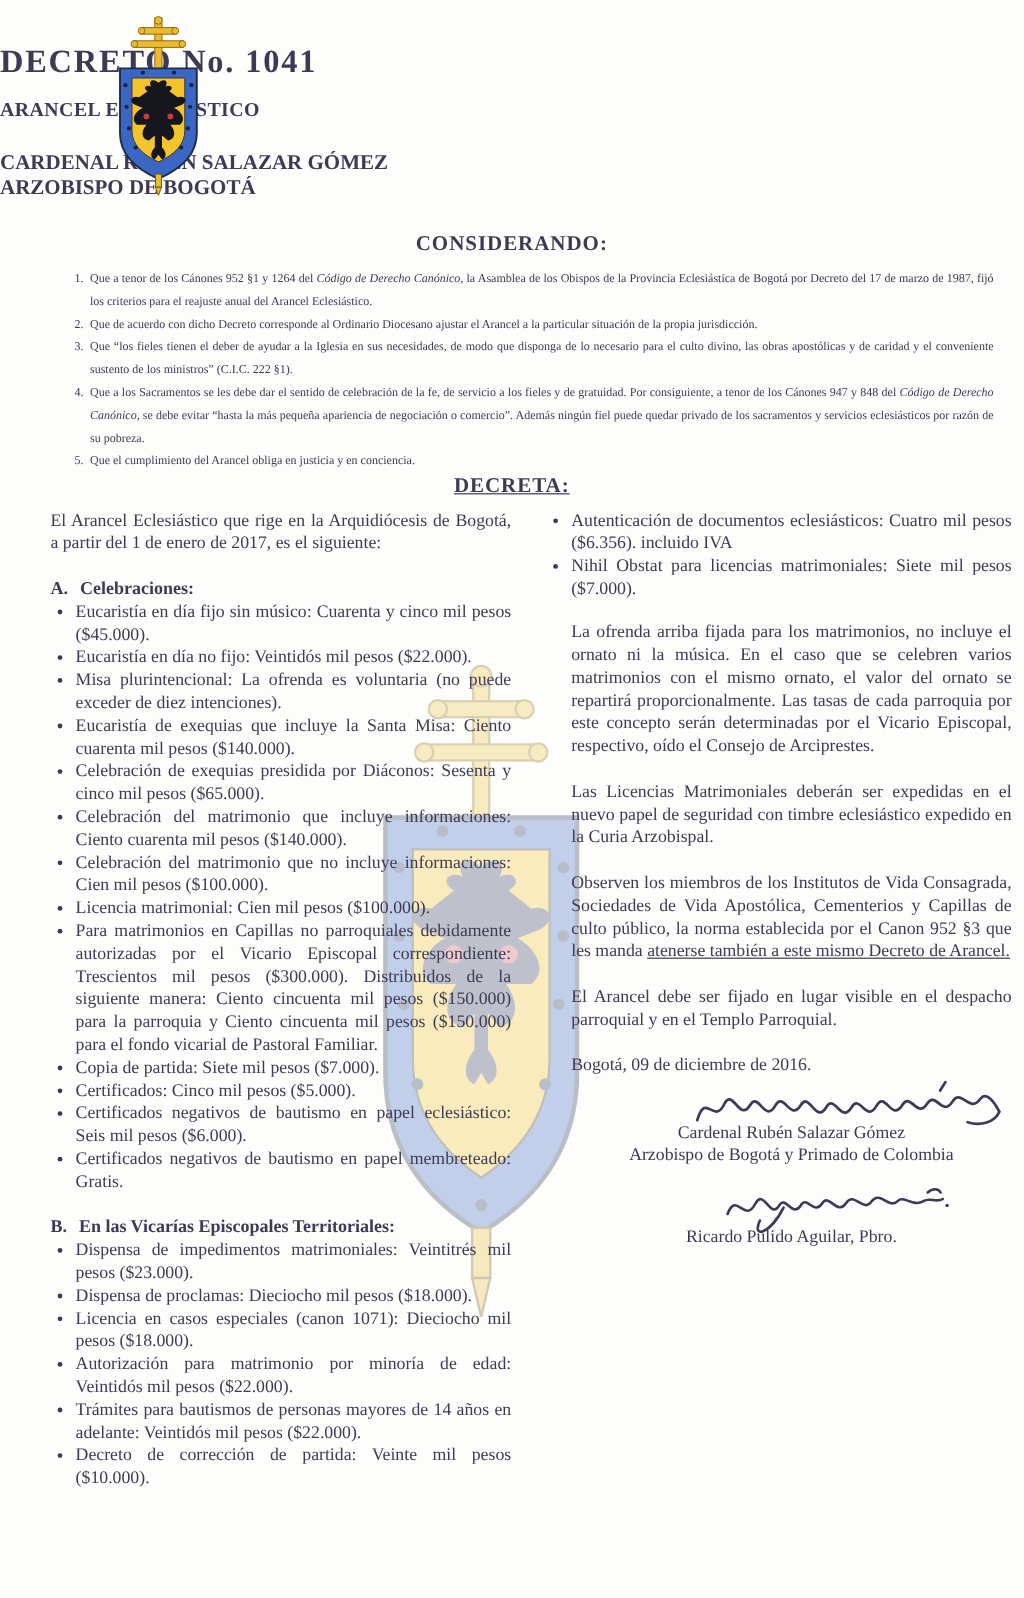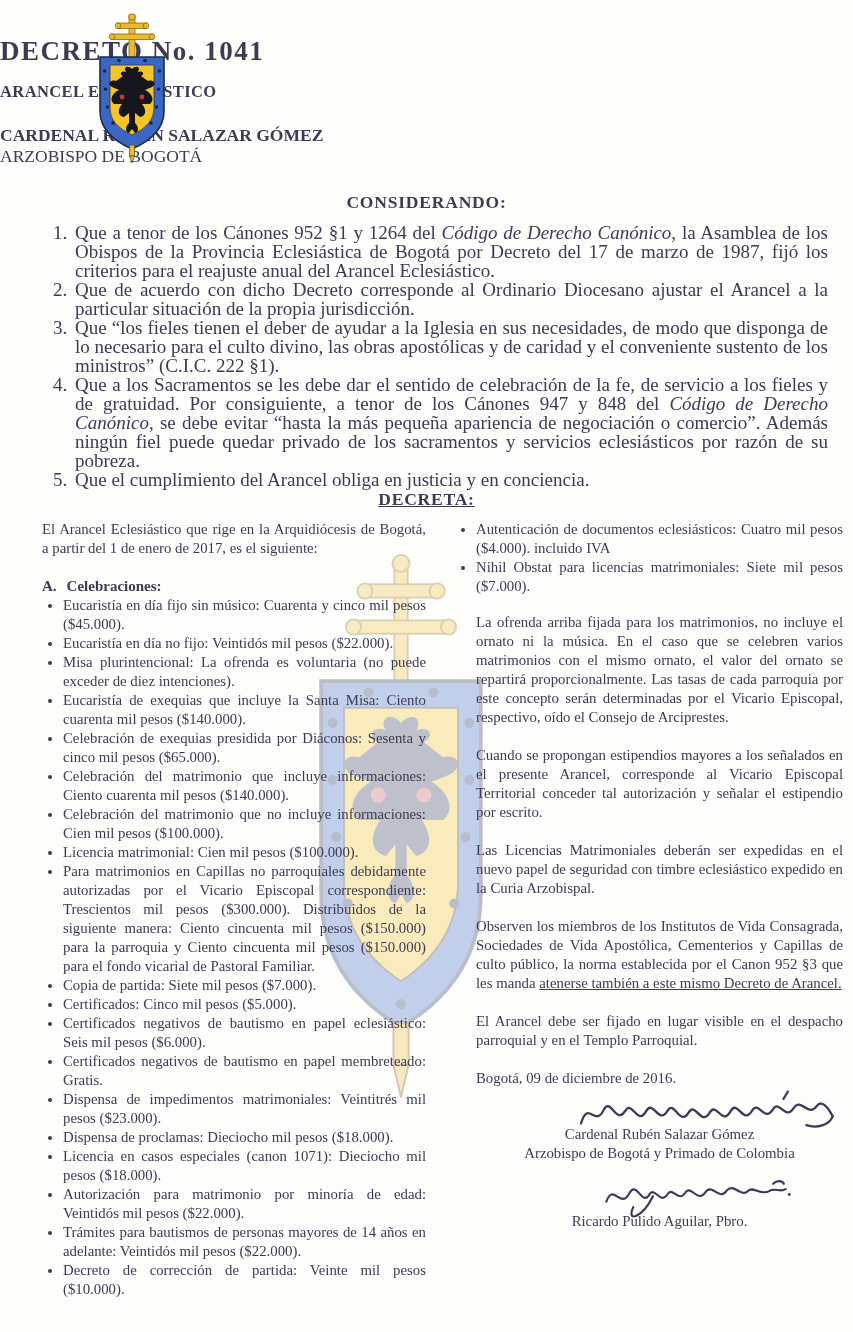--- a/index.html
+++ b/index.html
@@ -17,7 +17,7 @@
   .t1{font-size:27px;font-weight:bold;letter-spacing:1.5px;line-height:30px;}
   .t2{font-size:16.5px;font-weight:bold;letter-spacing:.4px;margin-top:16px;}
   .t3{font-size:17.5px;font-weight:bold;margin-top:23px;line-height:21px;}
-  .t4{font-size:17.5px;font-weight:normal;line-height:21px;}
+  .t4{font-size:17.5px;font-weight:bold;line-height:21px;}
   .big-h{text-align:center;font-size:17.5px;font-weight:bold;letter-spacing:.8px;}
   .h-cons{margin-top:25px;}
   .h-decr{margin-top:0;text-decoration:underline;}

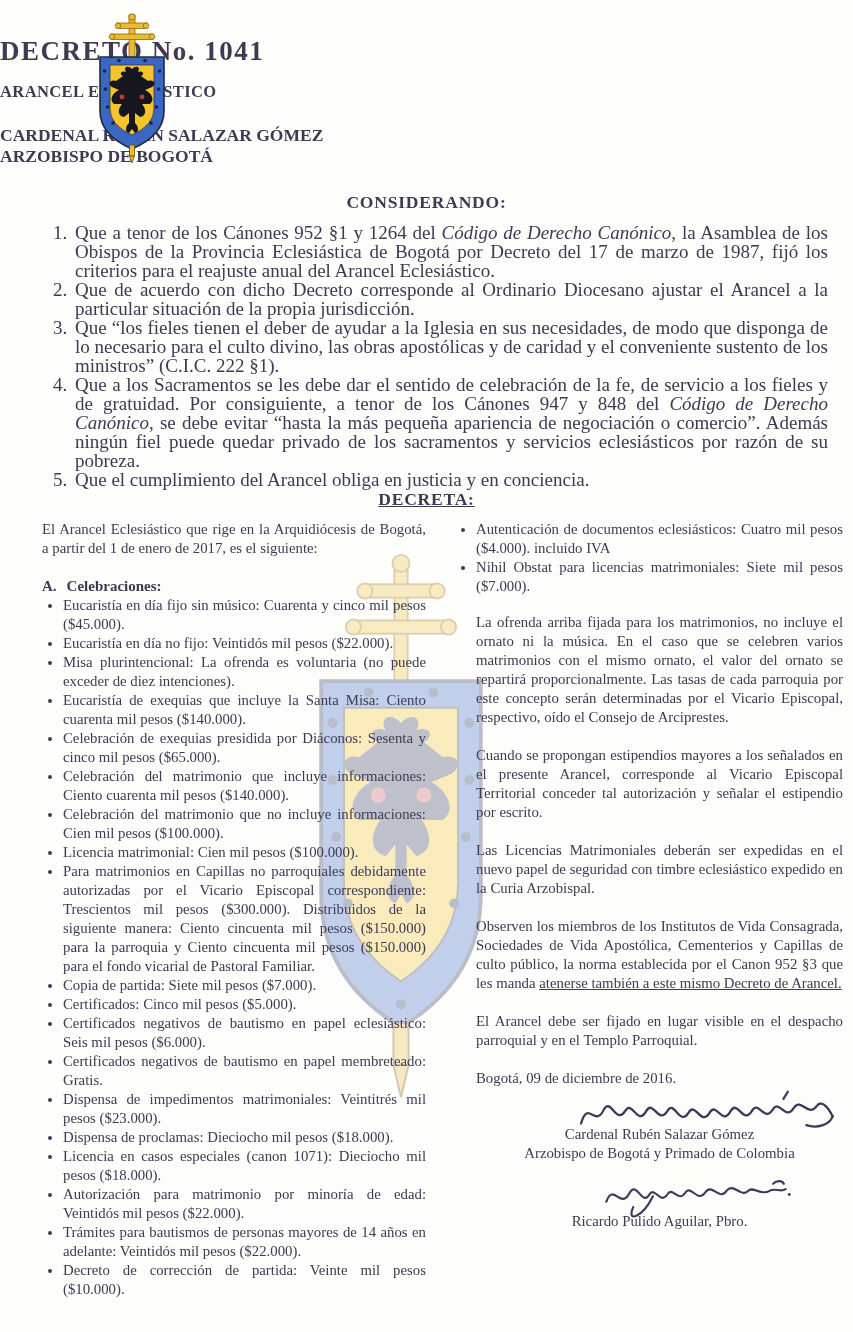--- a/index.html
+++ b/index.html
@@ -23,7 +23,7 @@
   .h-decr{margin-top:0;text-decoration:underline;}
   
   ol.cons{margin:10px 0 0 0;padding:0 25px 0 72px;}
-  ol.cons>li{text-align:justify;font-size:19px;line-height:19px;padding-left:3px;}
+  ol.cons>li{text-align:justify;font-size:10px;line-height:19px;padding-left:3px;}
   .it{font-style:italic;}
   
   .cols{display:flex;align-items:flex-start;padding:10px 10px 0 42px;gap:22px;

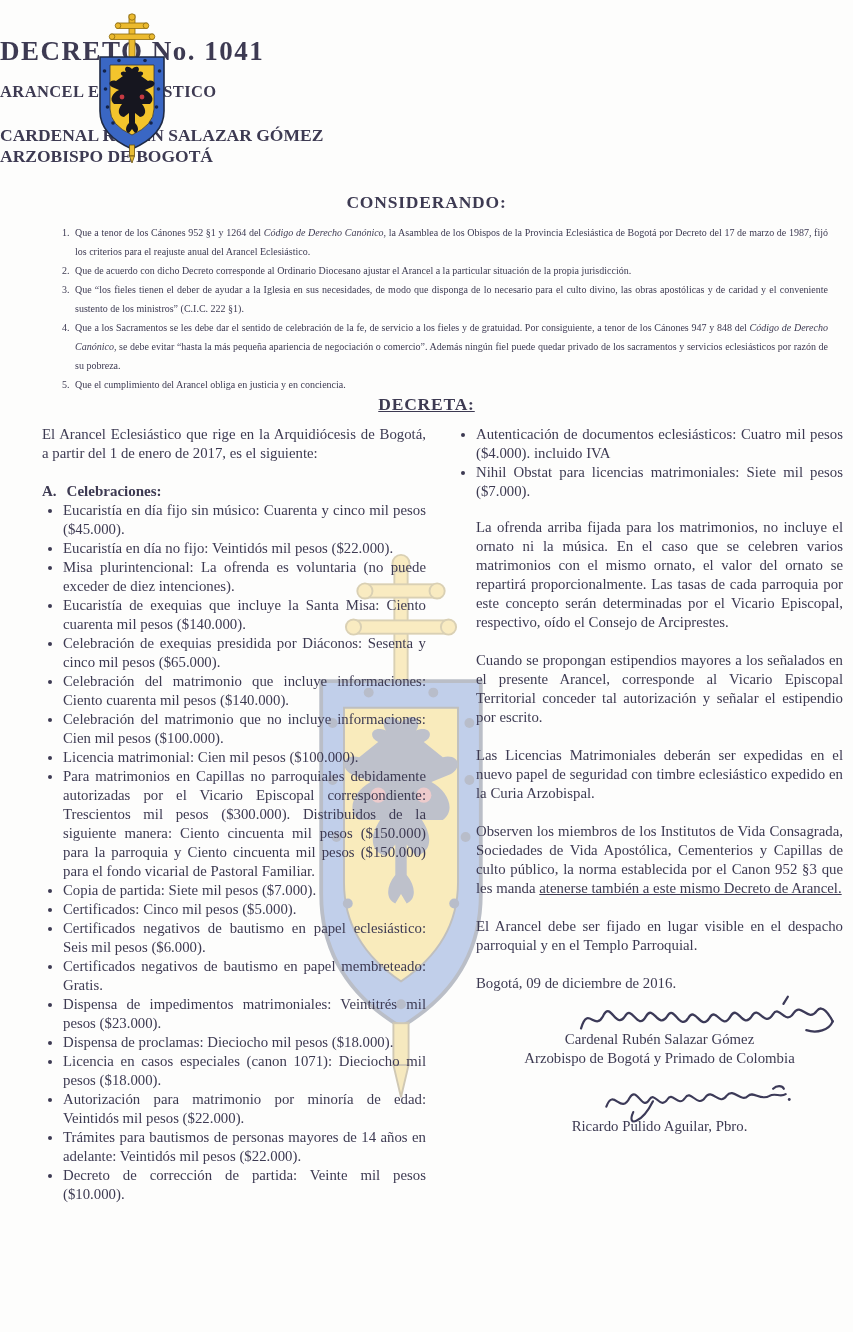--- a/index.html
+++ b/index.html
@@ -176,7 +176,7 @@
 
       <div class="rcol">
         <ul class="blt">
-          <li>Autenticación de documentos eclesiásticos: Cuatro mil pesos ($4.000). incluido IVA</li>
+          <li>Autenticación de documentos eclesiásticos: Cuatro mil pesos ($6.356). incluido IVA</li>
           <li>Nihil Obstat para licencias matrimoniales: Siete mil pesos ($7.000).</li>
         </ul>
 

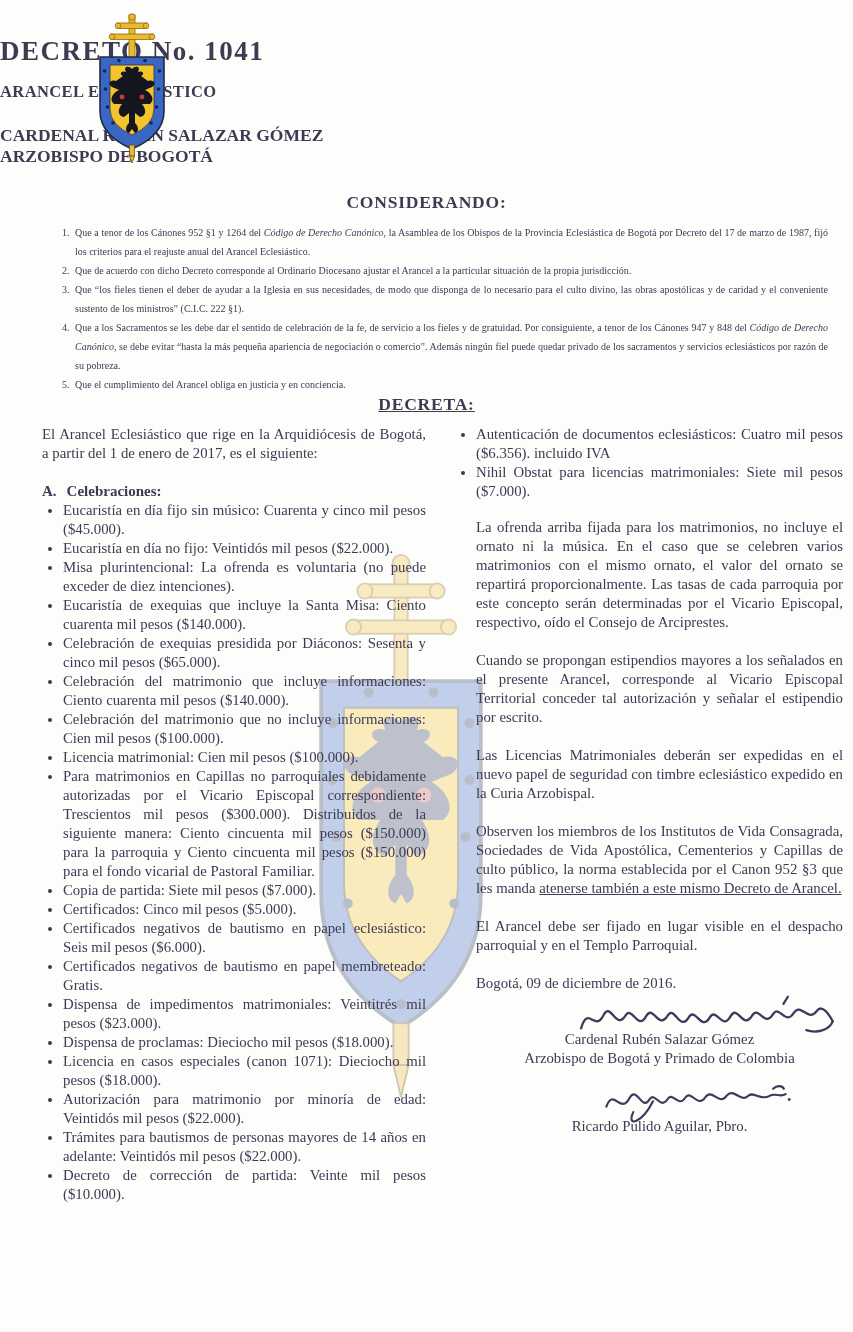--- a/index.html
+++ b/index.html
@@ -181,7 +181,6 @@
         </ul>
 
         <p class="jp">La ofrenda arriba fijada para los matrimonios, no incluye el ornato ni la música. En el caso que se celebren varios matrimonios con el mismo ornato, el valor del ornato se repartirá proporcionalmente. Las tasas de cada parroquia por este concepto serán determinadas por el Vicario Episcopal, respectivo, oído el Consejo de Arciprestes.</p>
-        <p class="jp">Cuando se propongan estipendios mayores a los señalados en el presente Arancel, corresponde al Vicario Episcopal Territorial conceder tal autorización y señalar el estipendio por escrito.</p>
         <p class="jp">Las Licencias Matrimoniales deberán ser expedidas en el nuevo papel de seguridad con timbre eclesiástico expedido en la Curia Arzobispal.</p>
         <p class="jp"><span>Observen los miembros de los Institutos de Vida Consagrada, Sociedades de Vida Apostólica, Cementerios y Capillas de culto público, la norma establecida por el Canon 952 §3 que les manda </span><span class="underl">atenerse también a este mismo Decreto de Arancel.</span></p>
         <p class="jp">El Arancel debe ser fijado en lugar visible en el despacho parroquial y en el Templo Parroquial.</p>

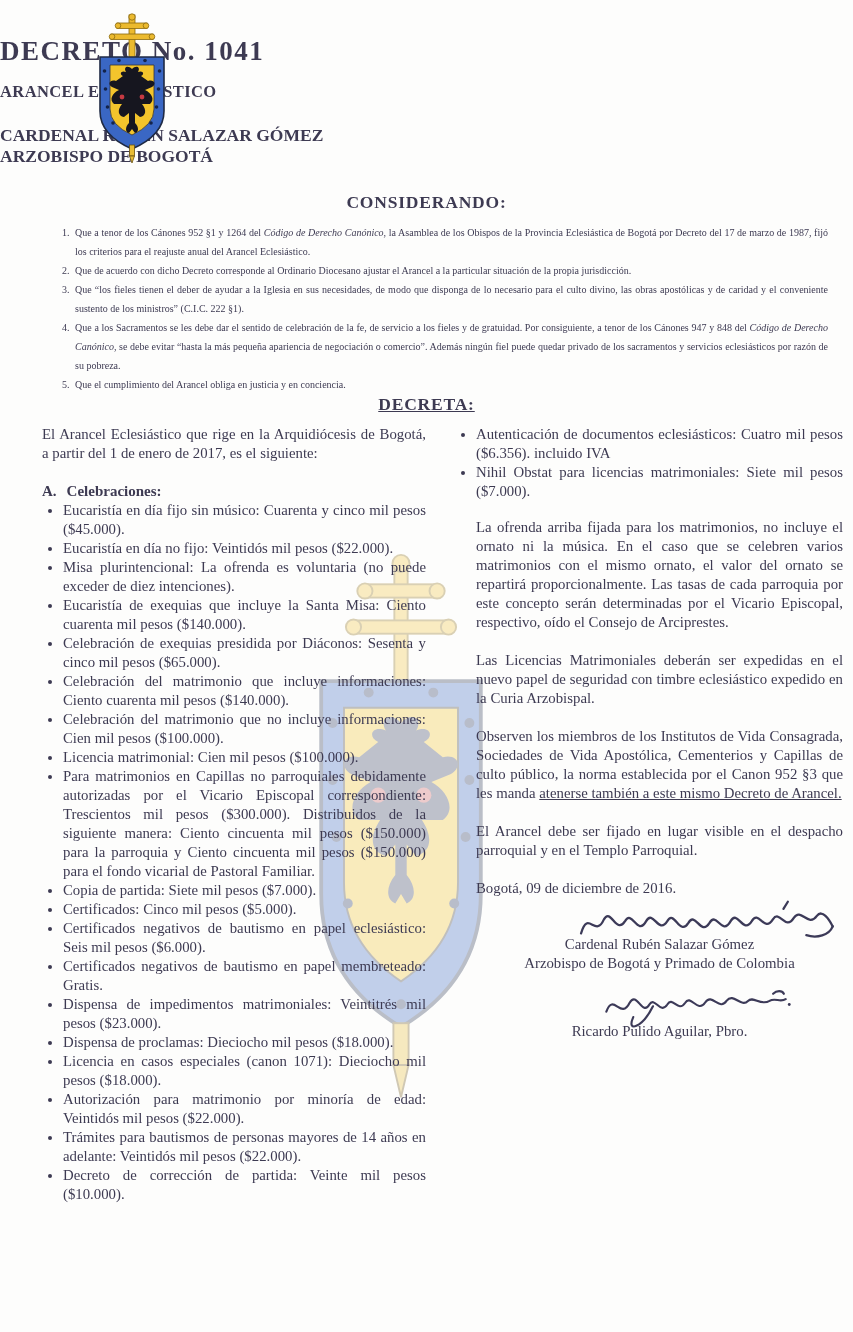--- a/index.html
+++ b/index.html
@@ -164,6 +164,9 @@
           <li>Certificados negativos de bautismo en papel membreteado: Gratis.</li>
         </ul>
 
+        <div class="sec-h">
+          <span class="ltr">B.</span><span>En las Vicarías Episcopales Territoriales:</span>
+        </div>
         <ul class="blt">
           <li>Dispensa de impedimentos matrimoniales: Veintitrés mil pesos ($23.000).</li>
           <li>Dispensa de proclamas: Dieciocho mil pesos ($18.000).</li>

